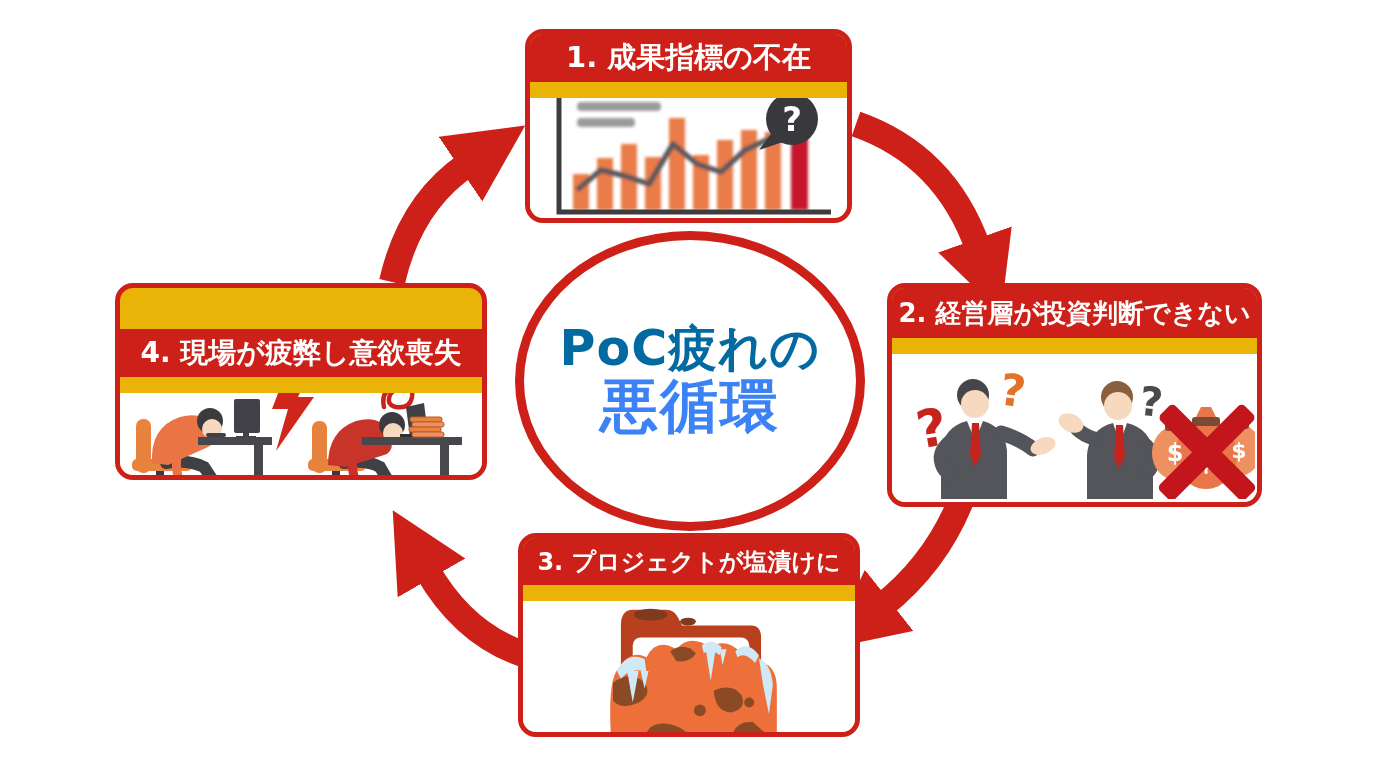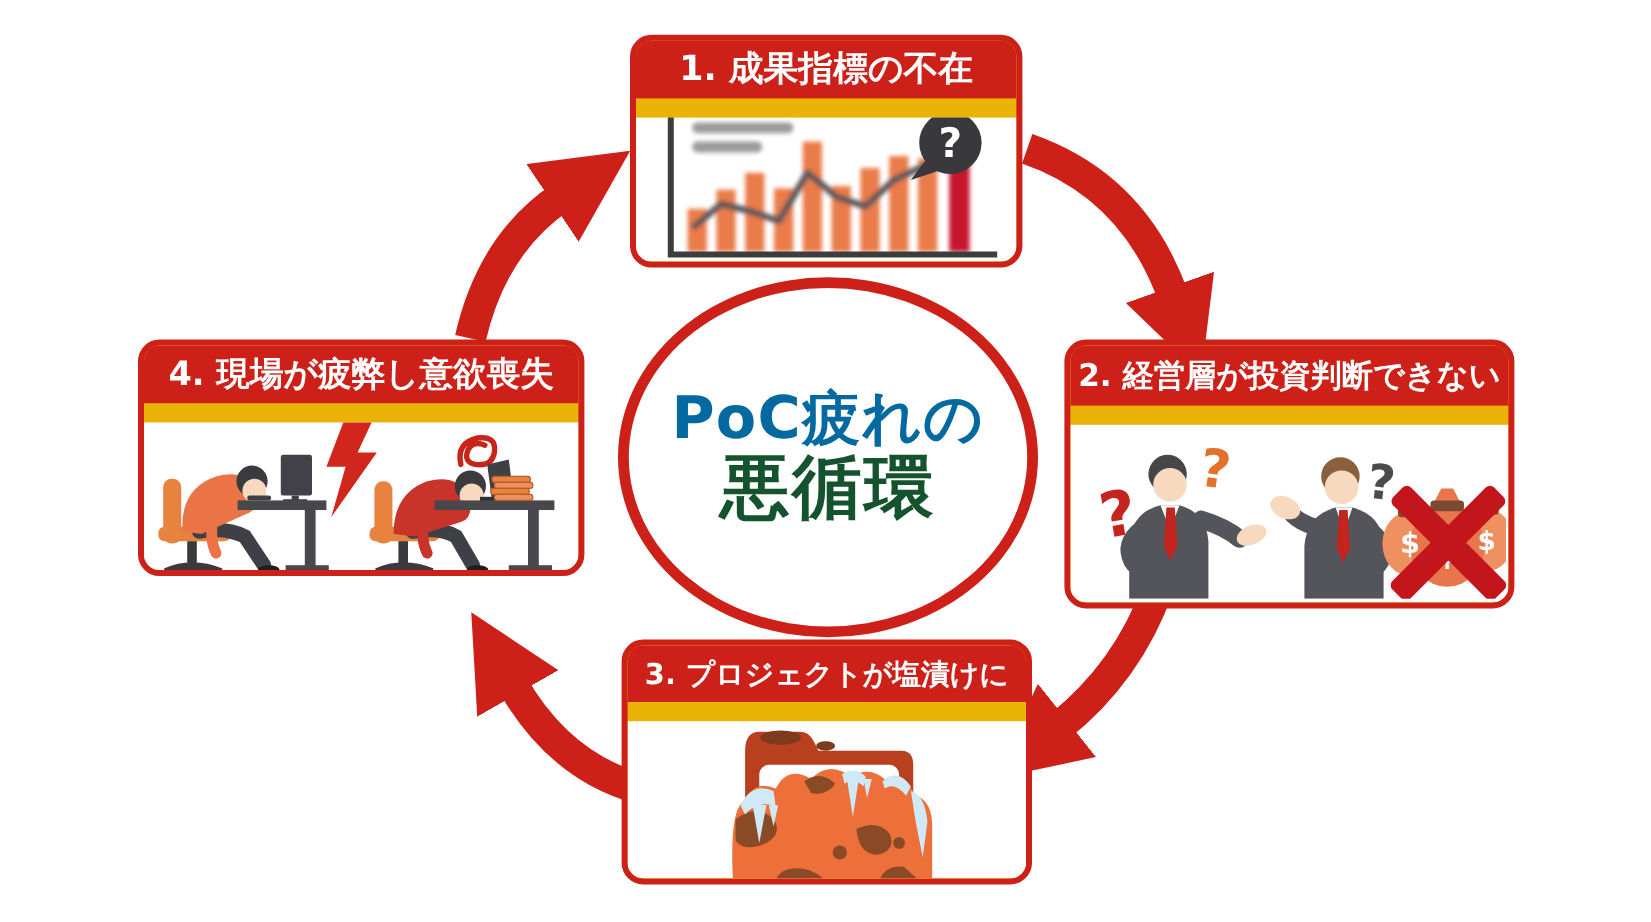--- a/index.html
+++ b/index.html
@@ -49,7 +49,7 @@
   #box3{left:518px;top:533px;width:342px;height:204px;}
   #box3 .step-header{height:47px;font-size:24px;}
   #box4{left:115px;top:283px;width:372px;height:197px;}
-  #box4 .step-header{height:48px;font-size:28px;}
+  #box4 .step-header{height:48px;font-size:28px;margin-top:41px;}
   svg text{font-family:"DejaVu Sans","Liberation Sans",sans-serif;}
 </style>
 </head>

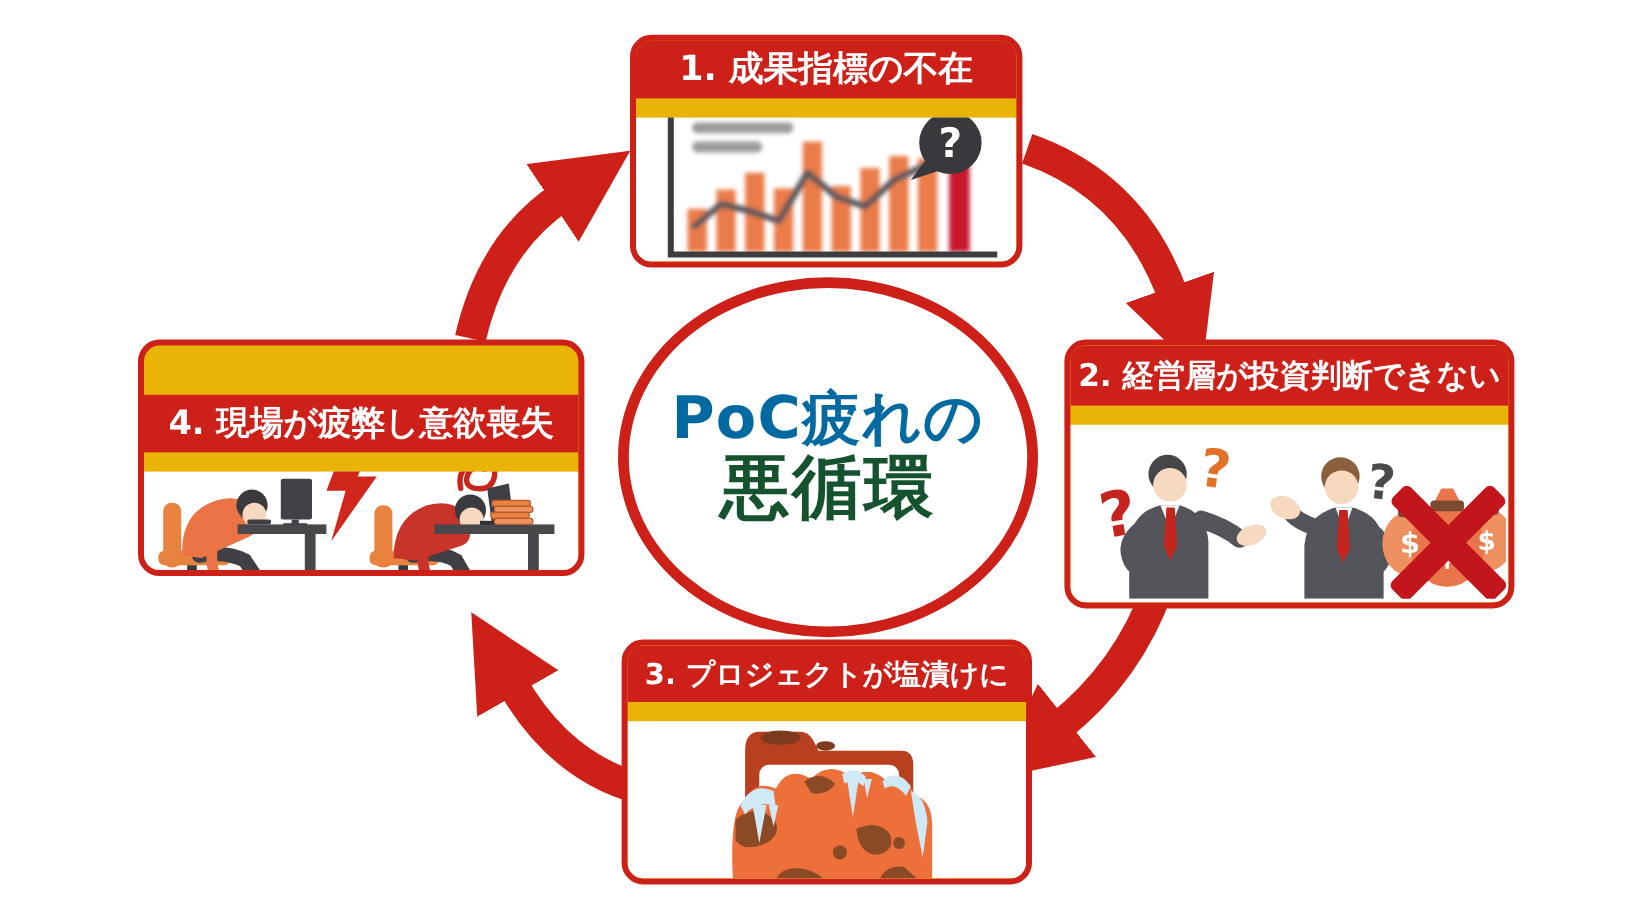--- a/index.html
+++ b/index.html
@@ -24,7 +24,7 @@
     letter-spacing:1px;white-space:nowrap;
   }
   .center-line2{
-    color:#14532d;font-weight:800;font-size:58px;line-height:1.1;
+    color:#3b82f6;font-weight:800;font-size:58px;line-height:1.1;
     letter-spacing:2px;white-space:nowrap;
   }
   

